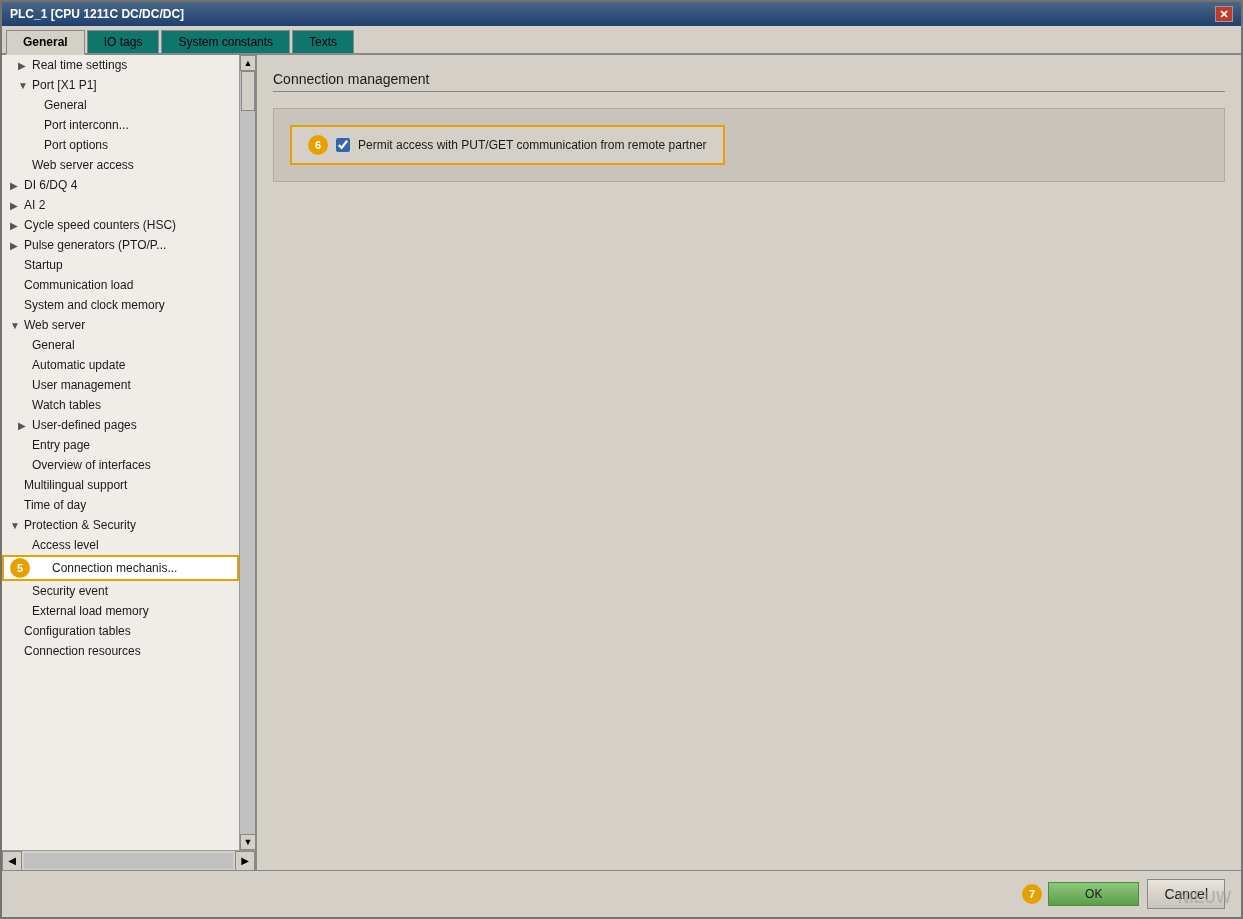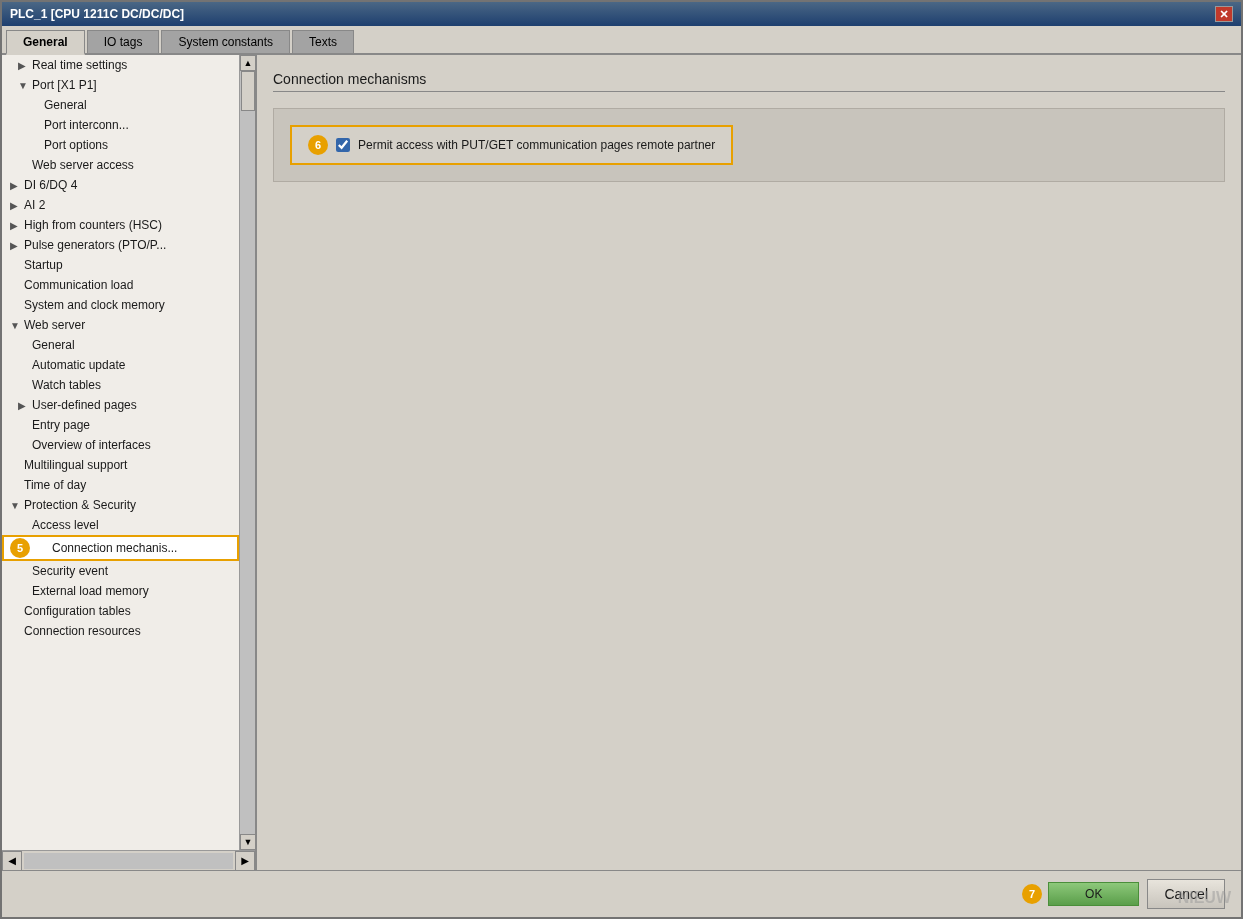--- a/index.html
+++ b/index.html
@@ -58,7 +58,7 @@
       padding: 4px 16px;
       border: 1px solid #888;
       border-bottom: none;
-      background: #a3a3a3;
+      background: #0f766e;
       cursor: pointer;
       margin-right: 2px;
       font-size: 12px;

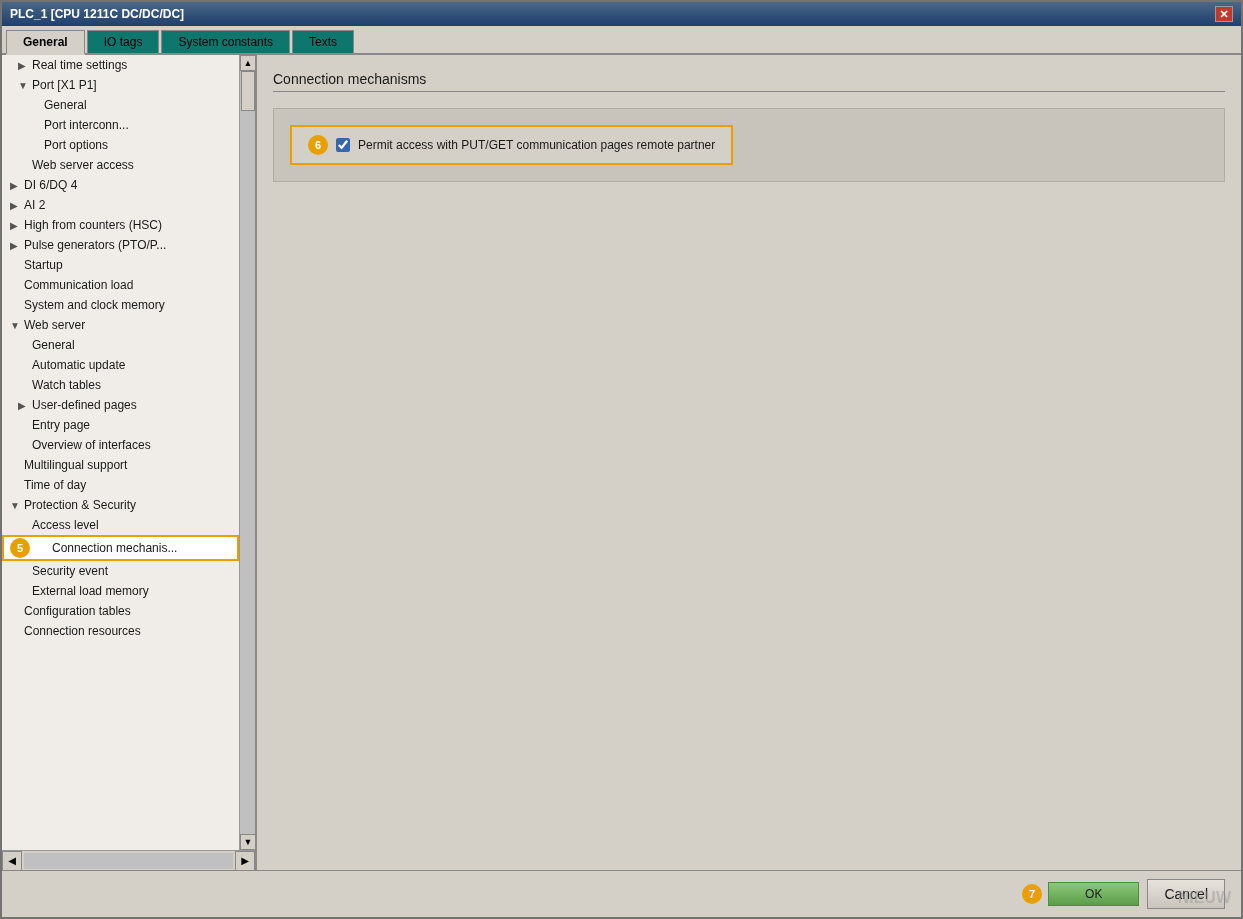--- a/index.html
+++ b/index.html
@@ -454,7 +454,7 @@
     </div>
 
     <div class="main-panel">
-      <div class="panel-title">Connection mechanisms</div>
+      <div class="panel-title">Connection management</div>
 
       <div class="checkbox-section">
         <div class="checkbox-row">

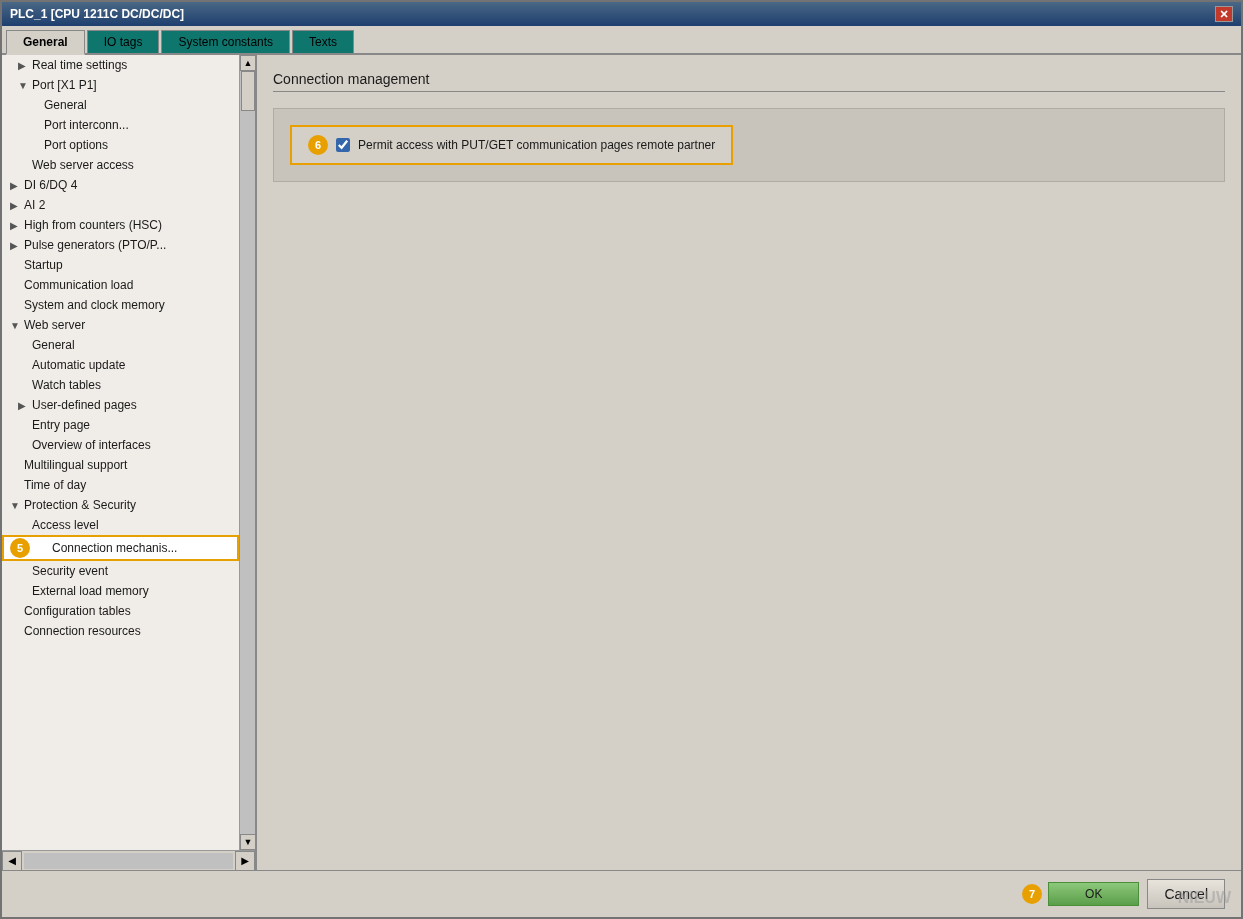--- a/index.html
+++ b/index.html
@@ -460,7 +460,7 @@
         <div class="checkbox-row">
           <div class="step-badge">6</div>
           <input type="checkbox" class="checkbox-input" checked="" style="">
-          <label class="checkbox-label">Permit access with PUT/GET communication pages remote partner</label>
+          <label class="checkbox-label">Permit access with PUT/GET communication from remote partner</label>
         </div>
       </div>
     </div>

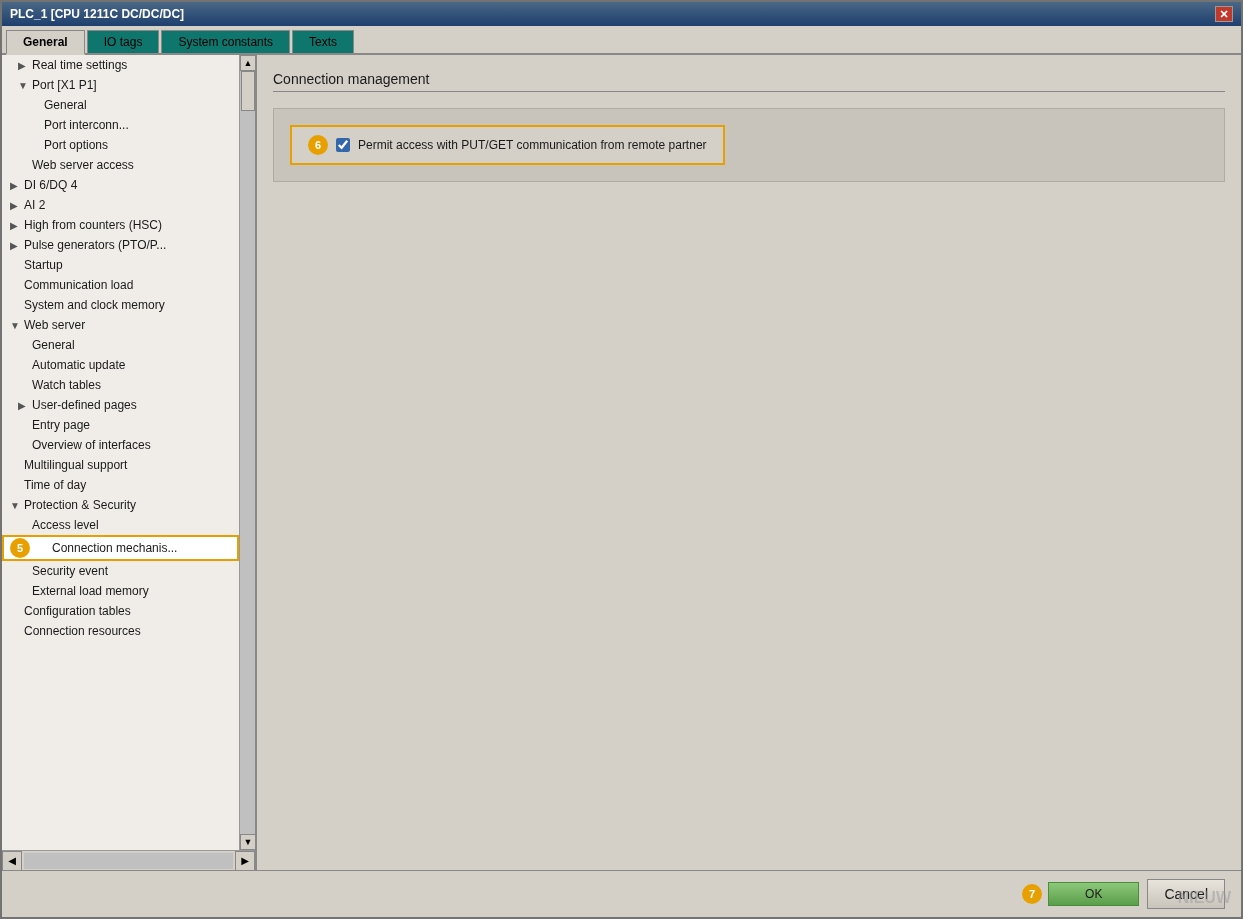--- a/index.html
+++ b/index.html
@@ -351,7 +351,7 @@
           </div>
           <div class="tree-item">
             <span class="arrow">▶</span>
-            <span>High from counters (HSC)</span>
+            <span>Cycle speed counters (HSC)</span>
           </div>
           <div class="tree-item">
             <span class="arrow">▶</span>

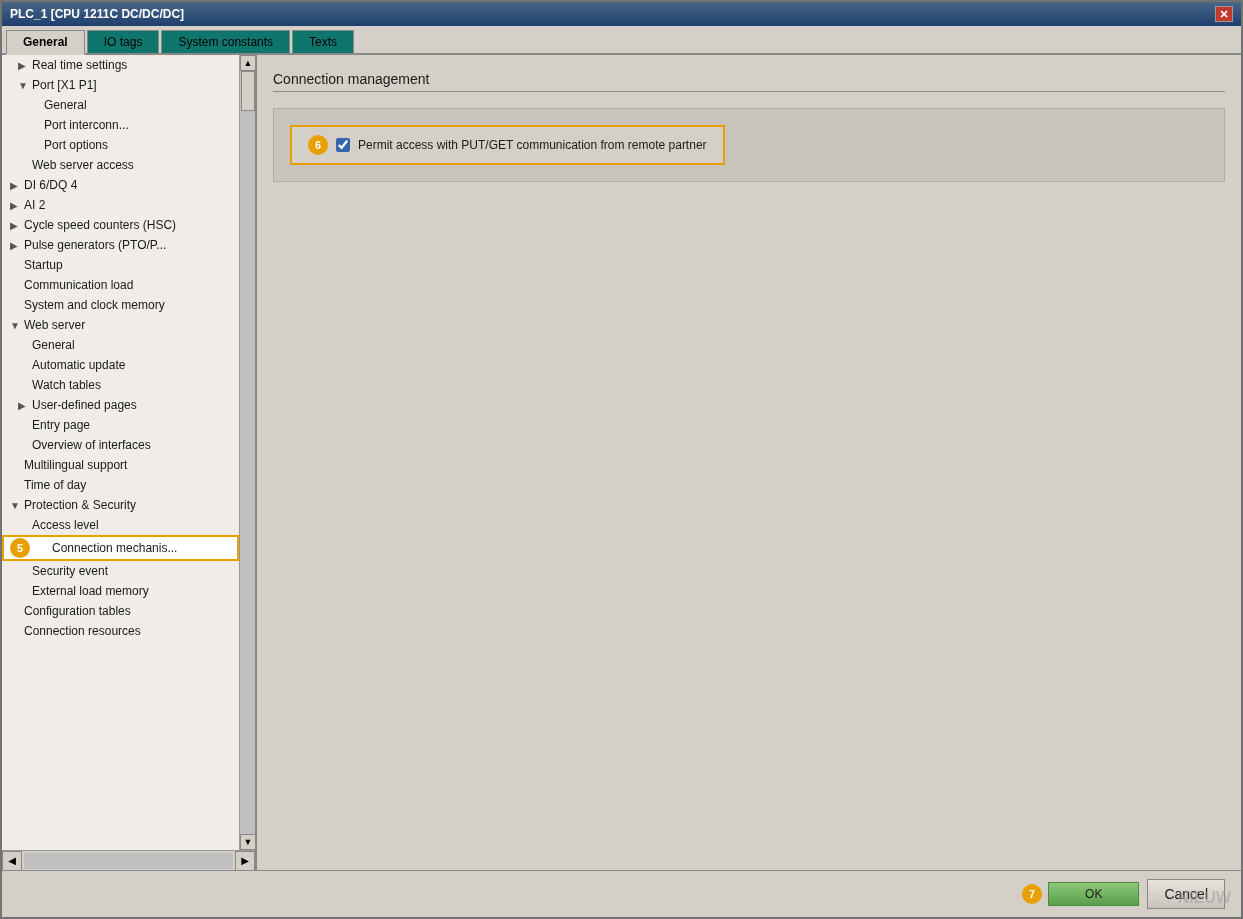--- a/index.html
+++ b/index.html
@@ -380,6 +380,10 @@
           <div class="tree-item indent-1">
             <span class="arrow"></span>
             <span>Automatic update</span>
+          </div>
+          <div class="tree-item indent-1">
+            <span class="arrow"></span>
+            <span>User management</span>
           </div>
           <div class="tree-item indent-1">
             <span class="arrow"></span>

